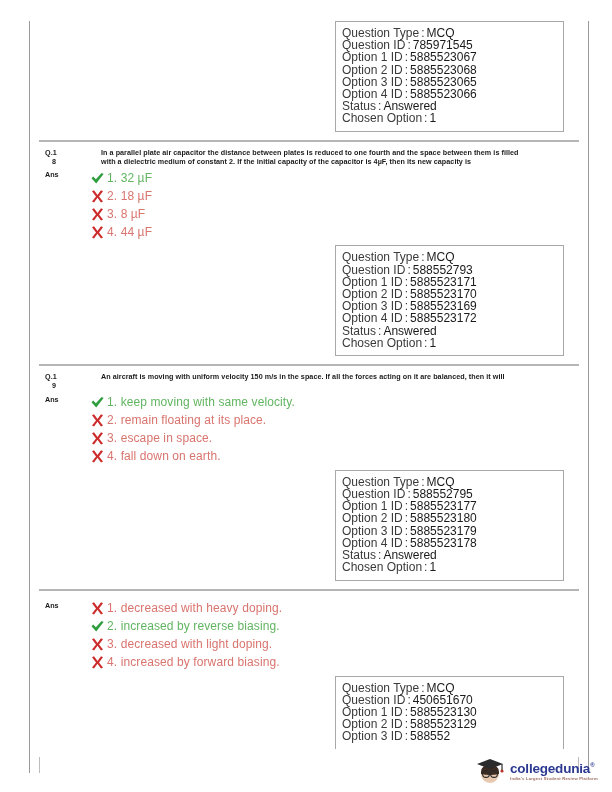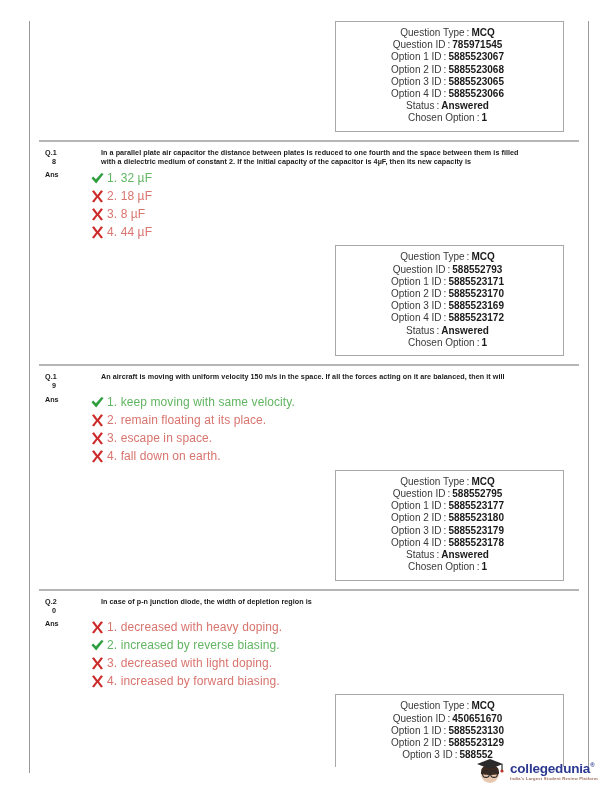--- a/index.html
+++ b/index.html
@@ -151,8 +151,8 @@
   }
   .meta-row {
     display: flex;
-    justify-content: center;
-    font-size: 10px;
+    justify-content: flex-start;
+    font-size: 12px;
     line-height: 12.2px;
     white-space: nowrap;
   }

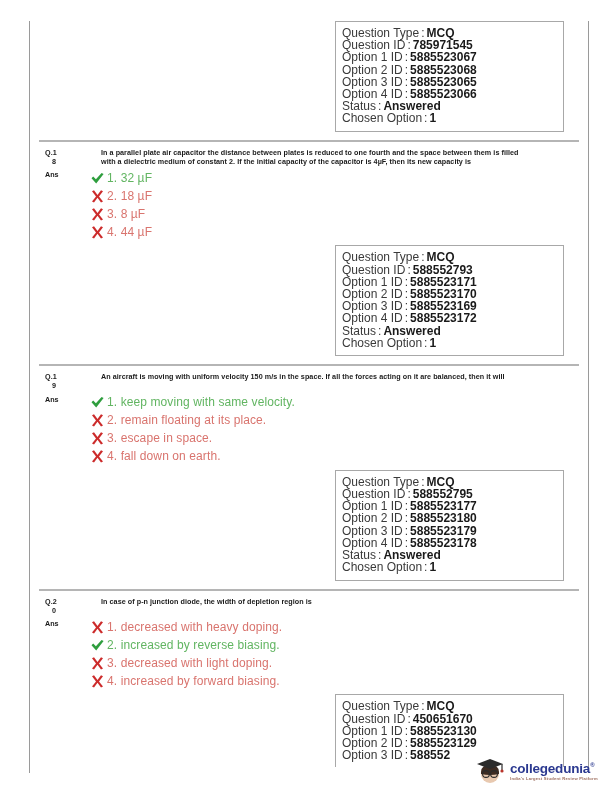--- a/index.html
+++ b/index.html
@@ -158,7 +158,7 @@
   }
   .meta-key { color: #3a3a3a; }
   .meta-sep { padding: 0 2px; color: #3a3a3a; }
-  .meta-val { font-weight: bold; color: #1a1a1a; }
+  .meta-val { font-weight: normal; color: #1a1a1a; }
 
   
   .watermark {

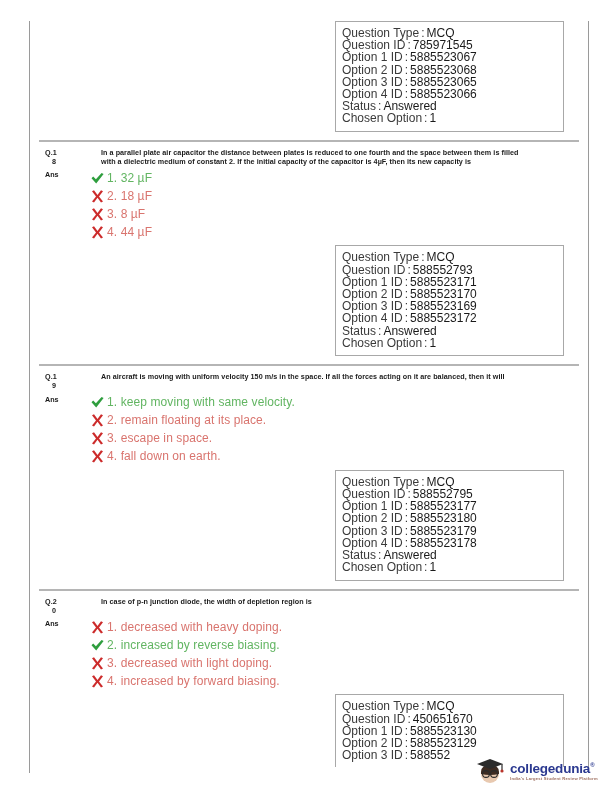--- a/index.html
+++ b/index.html
@@ -421,10 +421,6 @@
     </div>
     <div class="qblock partial-bottom">
       <div class="qbody">
-        <div class="qhead">
-          <div class="qnum"><span>Q.2</span><span class="n2">0</span></div>
-          <div class="qtext">In case of p-n junction diode, the width of depletion region is</div>
-        </div>
         <div class="ansrow">
           <div class="anslabel">Ans</div>
           <div class="options">

